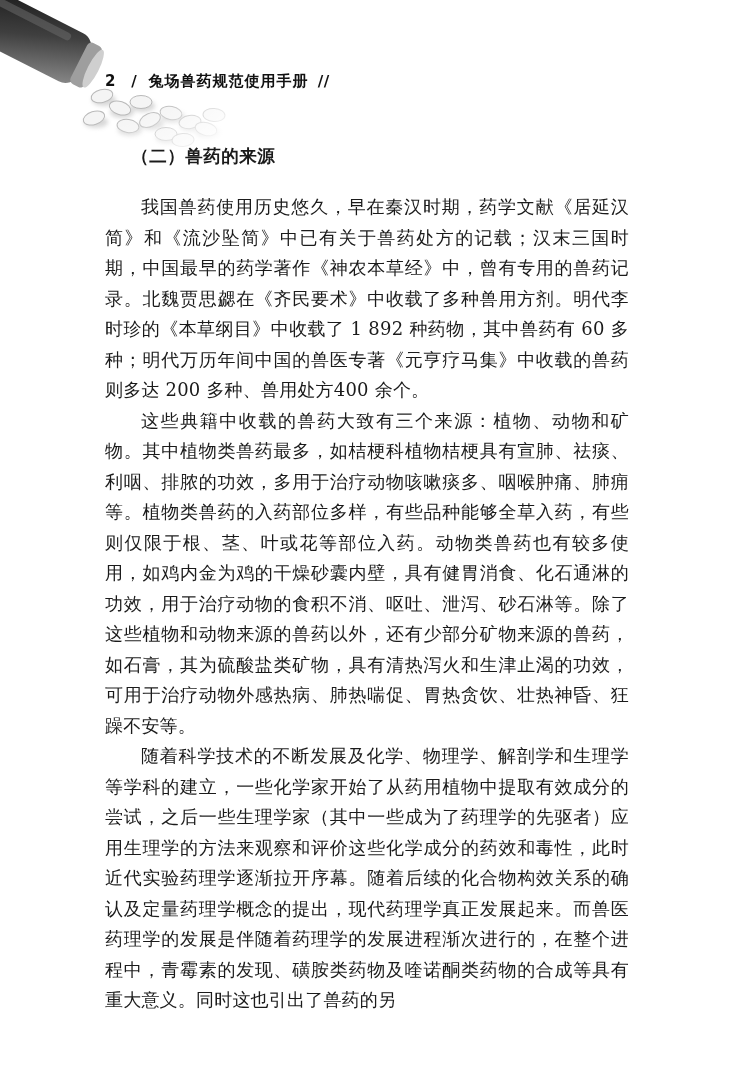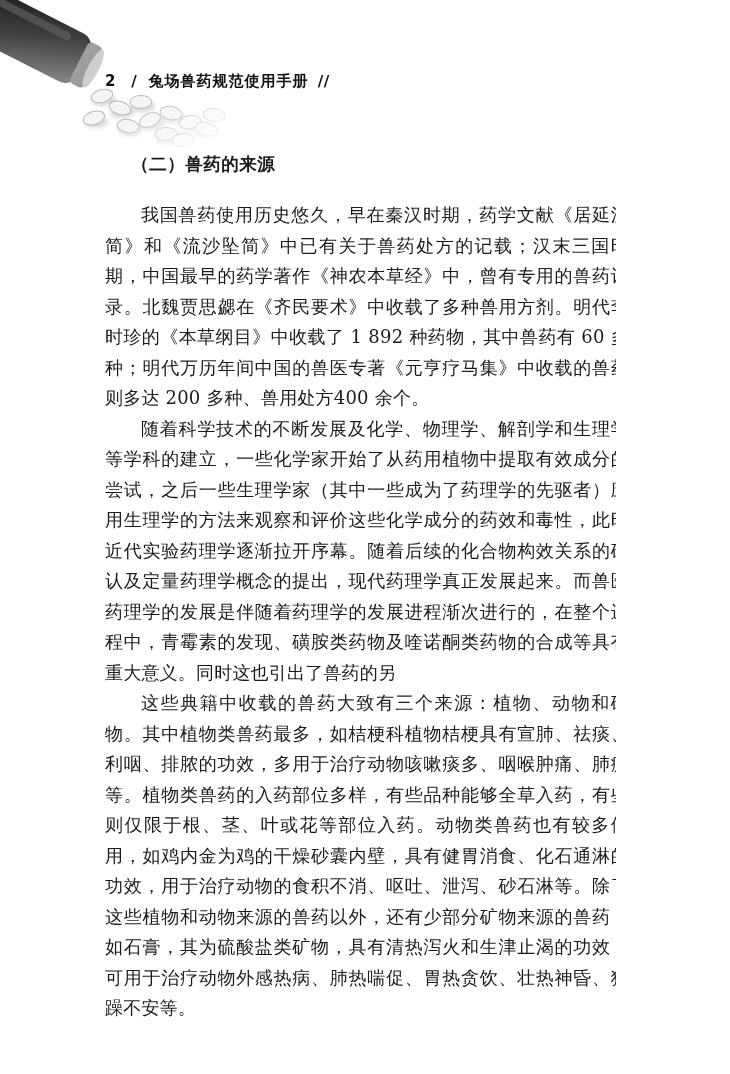--- a/index.html
+++ b/index.html
@@ -15,6 +15,7 @@
     overflow: hidden;
     font-family: "DejaVu Serif", "Liberation Serif", serif;
     color: #1b1b1b;
+    padding-left: 25px;
   }
   
   .deco {

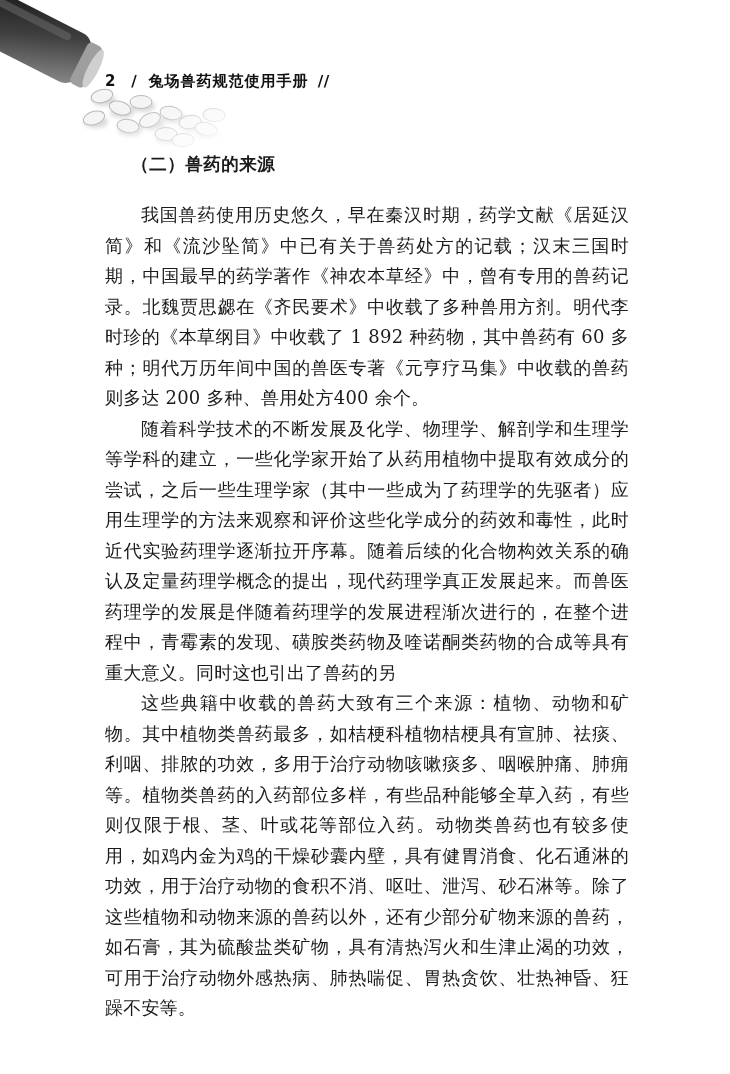--- a/index.html
+++ b/index.html
@@ -62,7 +62,7 @@
   .section-heading {
     font-size: 17.5px;
     font-weight: bold;
-    margin: 12px 0 24px 0;
+    margin: 4px 0 24px 0;
     text-indent: 1.5em;
     letter-spacing: 0.5px;
   }

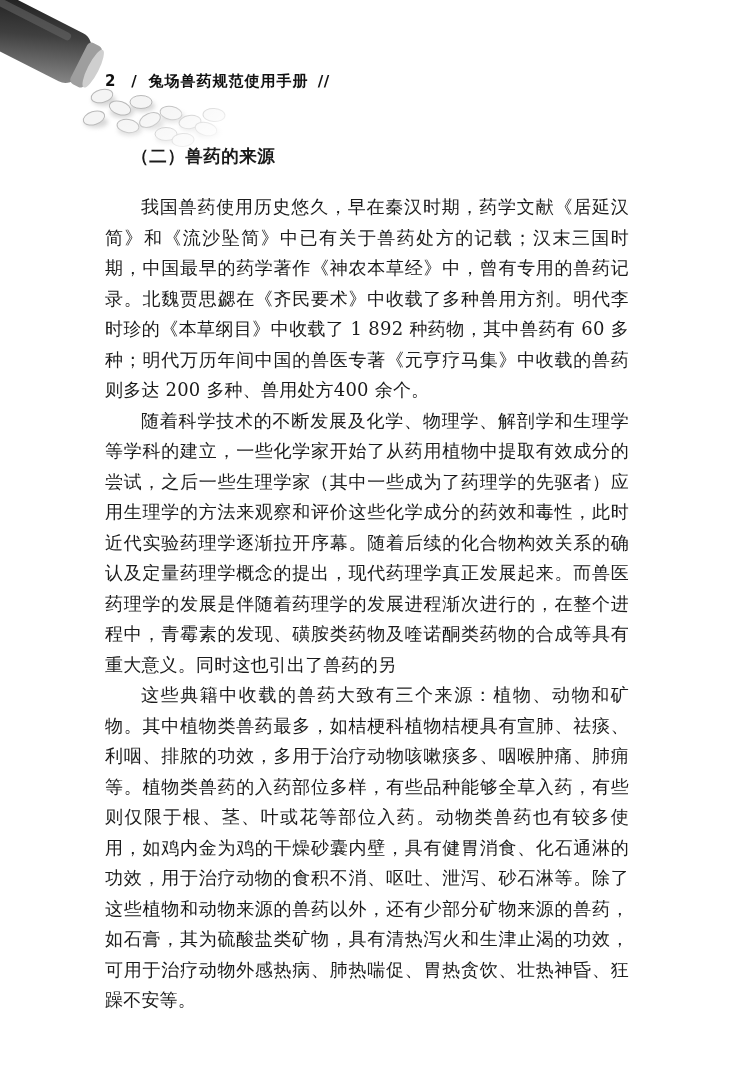--- a/index.html
+++ b/index.html
@@ -146,8 +146,8 @@
   <div class="content">
     <h3 class="section-heading">（二）兽药的来源</h3>
     <p>我国兽药使用历史悠久，早在秦汉时期，药学文献《居延汉简》和《流沙坠简》中已有关于兽药处方的记载；汉末三国时期，中国最早的药学著作《神农本草经》中，曾有专用的兽药记录。北魏贾思勰在《齐民要术》中收载了多种兽用方剂。明代李时珍的《本草纲目》中收载了 1 892 种药物，其中兽药有 60 多种；明代万历年间中国的兽医专著《元亨疗马集》中收载的兽药则多达 200 多种、兽用处方400 余个。</p>
+    <p>这些典籍中收载的兽药大致有三个来源：植物、动物和矿物。其中植物类兽药最多，如桔梗科植物桔梗具有宣肺、祛痰、利咽、排脓的功效，多用于治疗动物咳嗽痰多、咽喉肿痛、肺痈等。植物类兽药的入药部位多样，有些品种能够全草入药，有些则仅限于根、茎、叶或花等部位入药。动物类兽药也有较多使用，如鸡内金为鸡的干燥砂囊内壁，具有健胃消食、化石通淋的功效，用于治疗动物的食积不消、呕吐、泄泻、砂石淋等。除了这些植物和动物来源的兽药以外，还有少部分矿物来源的兽药，如石膏，其为硫酸盐类矿物，具有清热泻火和生津止渴的功效，可用于治疗动物外感热病、肺热喘促、胃热贪饮、壮热神昏、狂躁不安等。</p>
     <p>随着科学技术的不断发展及化学、物理学、解剖学和生理学等学科的建立，一些化学家开始了从药用植物中提取有效成分的尝试，之后一些生理学家（其中一些成为了药理学的先驱者）应用生理学的方法来观察和评价这些化学成分的药效和毒性，此时近代实验药理学逐渐拉开序幕。随着后续的化合物构效关系的确认及定量药理学概念的提出，现代药理学真正发展起来。而兽医药理学的发展是伴随着药理学的发展进程渐次进行的，在整个进程中，青霉素的发现、磺胺类药物及喹诺酮类药物的合成等具有重大意义。同时这也引出了兽药的另</p>
-    <p>这些典籍中收载的兽药大致有三个来源：植物、动物和矿物。其中植物类兽药最多，如桔梗科植物桔梗具有宣肺、祛痰、利咽、排脓的功效，多用于治疗动物咳嗽痰多、咽喉肿痛、肺痈等。植物类兽药的入药部位多样，有些品种能够全草入药，有些则仅限于根、茎、叶或花等部位入药。动物类兽药也有较多使用，如鸡内金为鸡的干燥砂囊内壁，具有健胃消食、化石通淋的功效，用于治疗动物的食积不消、呕吐、泄泻、砂石淋等。除了这些植物和动物来源的兽药以外，还有少部分矿物来源的兽药，如石膏，其为硫酸盐类矿物，具有清热泻火和生津止渴的功效，可用于治疗动物外感热病、肺热喘促、胃热贪饮、壮热神昏、狂躁不安等。</p>
   </div>
 
 </div>

